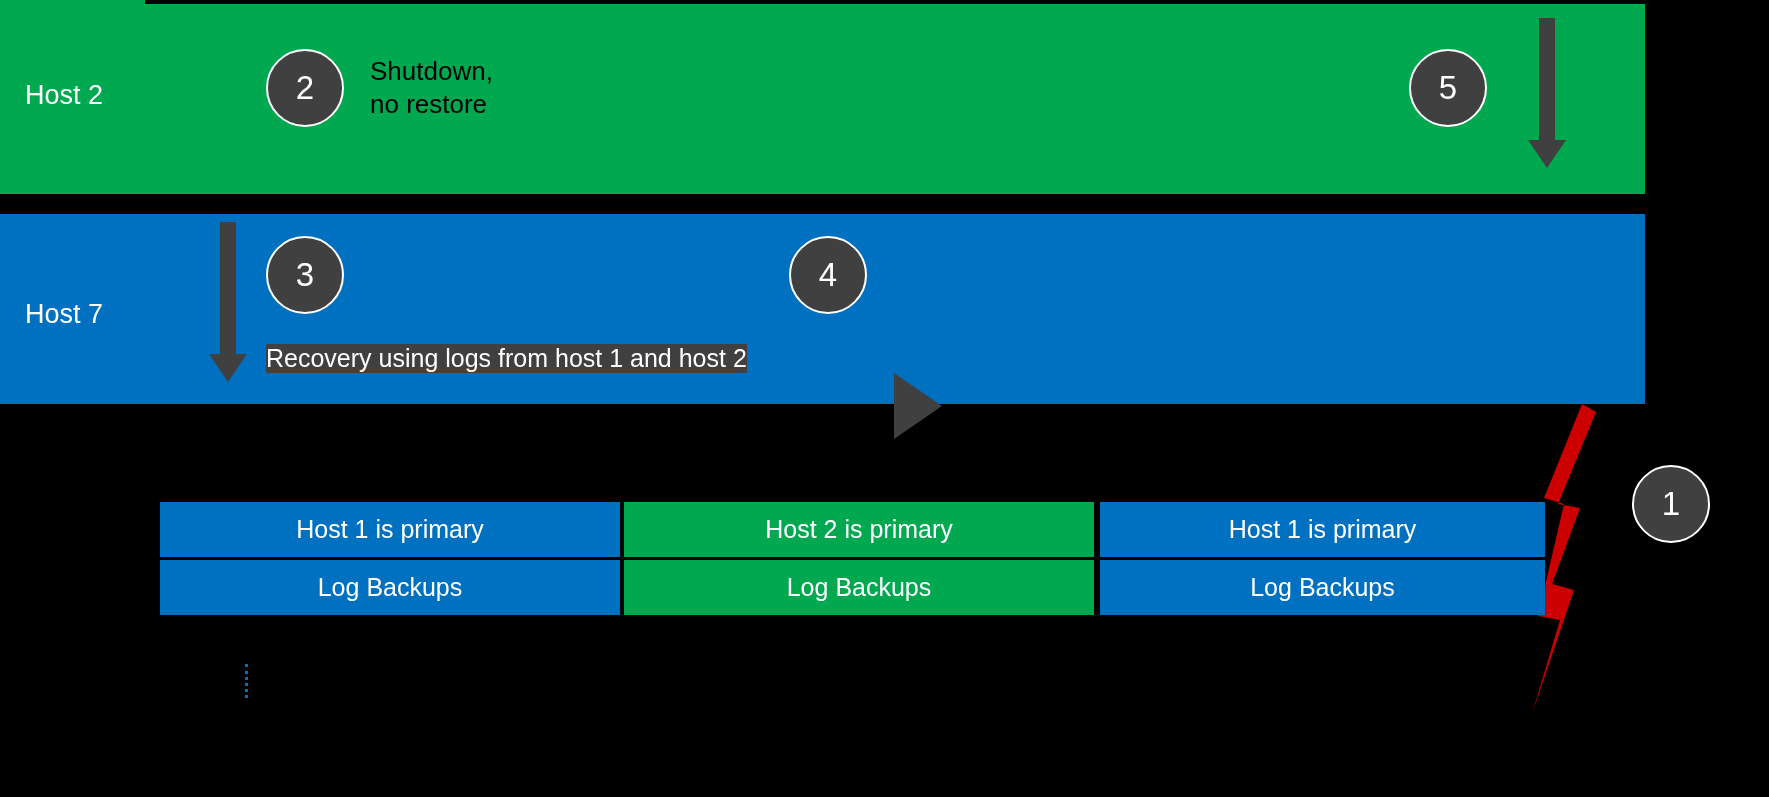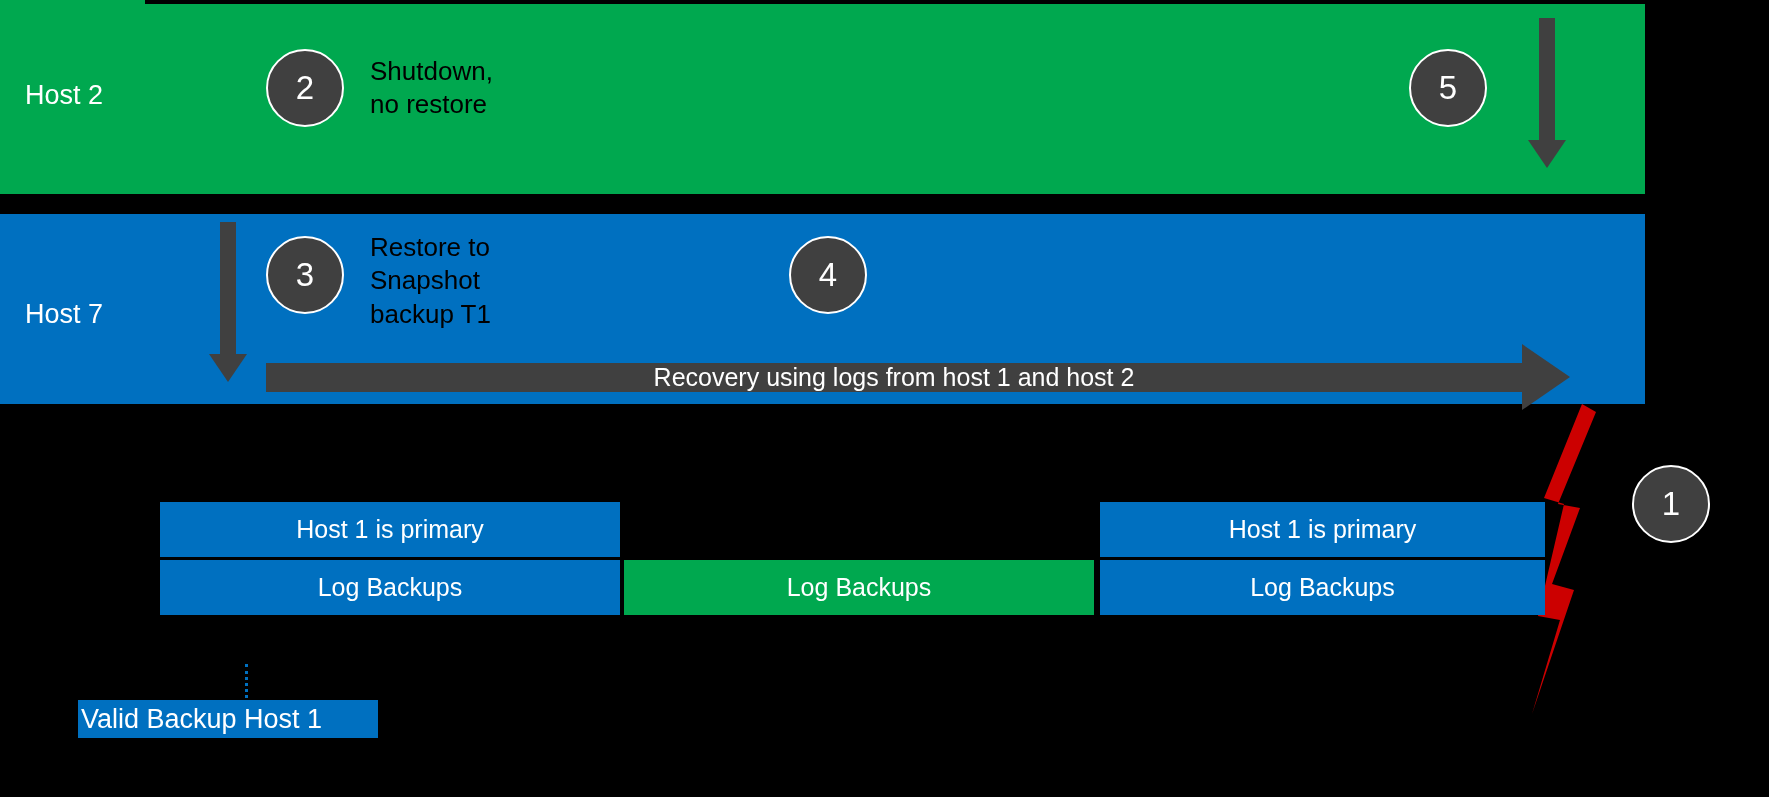--- a/index.html
+++ b/index.html
@@ -174,9 +174,6 @@
 
   <div class="step-badge" style="left:266px; top:236px; width:78px; height:78px;">3</div>
 
-  <div class="step-caption" style="left:370px; top:231px; width:250px;">Restore to
-Snapshot
-backup T1</div>
 
   <div class="step-badge" style="left:789px; top:236px; width:78px; height:78px;">4</div>
 

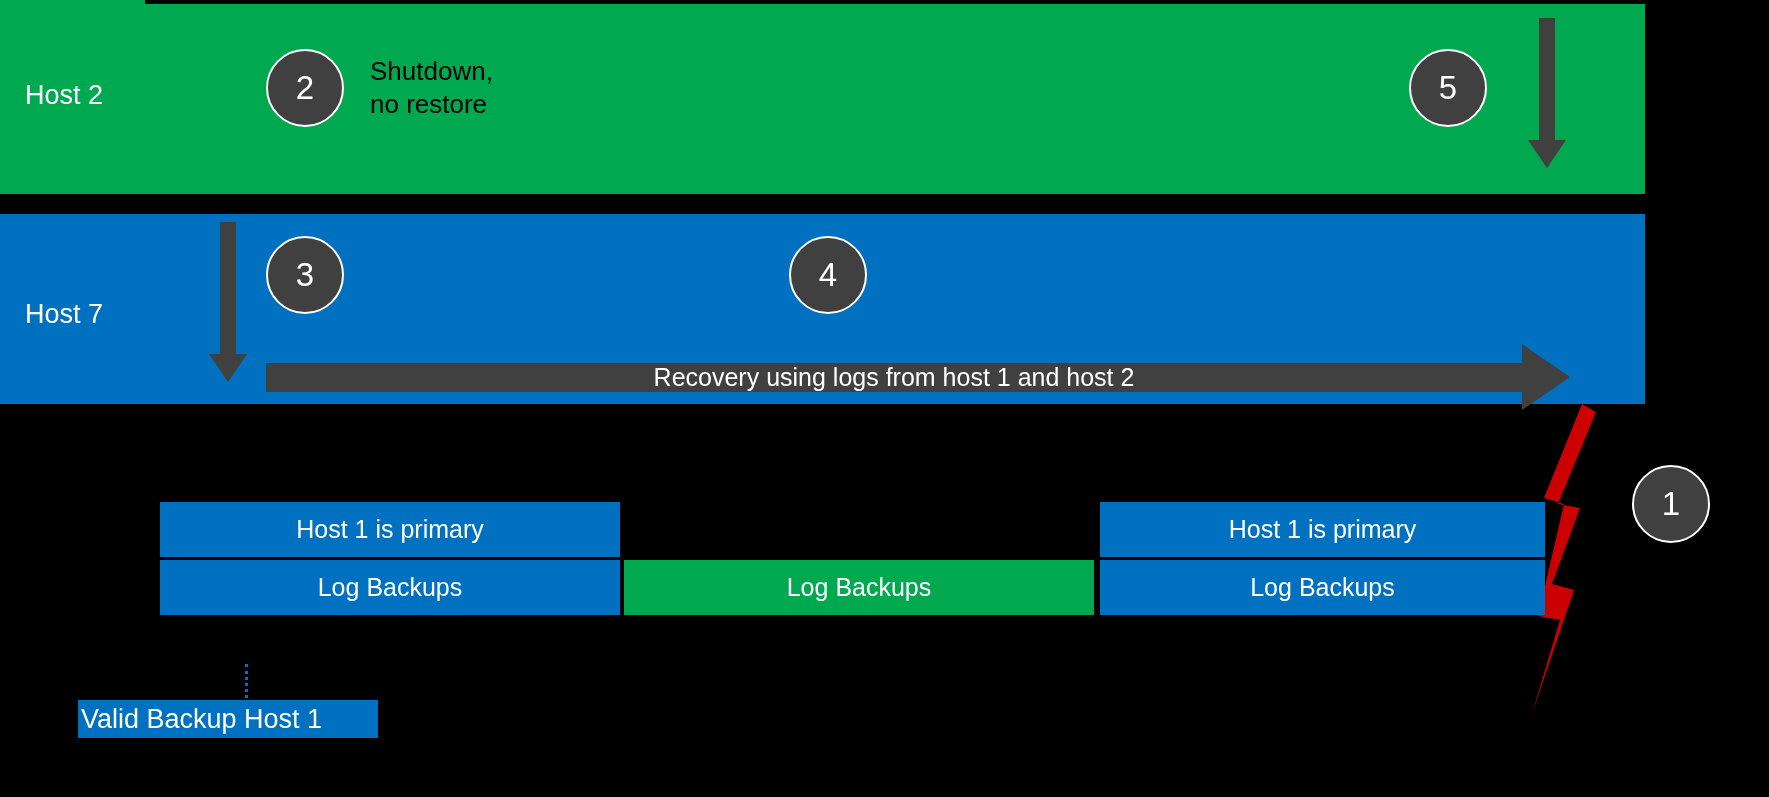--- a/index.html
+++ b/index.html
@@ -82,7 +82,8 @@
   .recovery-arrow {
     position: absolute;
     display: flex;
-    align-items: center;
+    align-items: flex-start;
+    flex-direction: column;
   }
   .recovery-arrow .rbody {
     background: #404040;

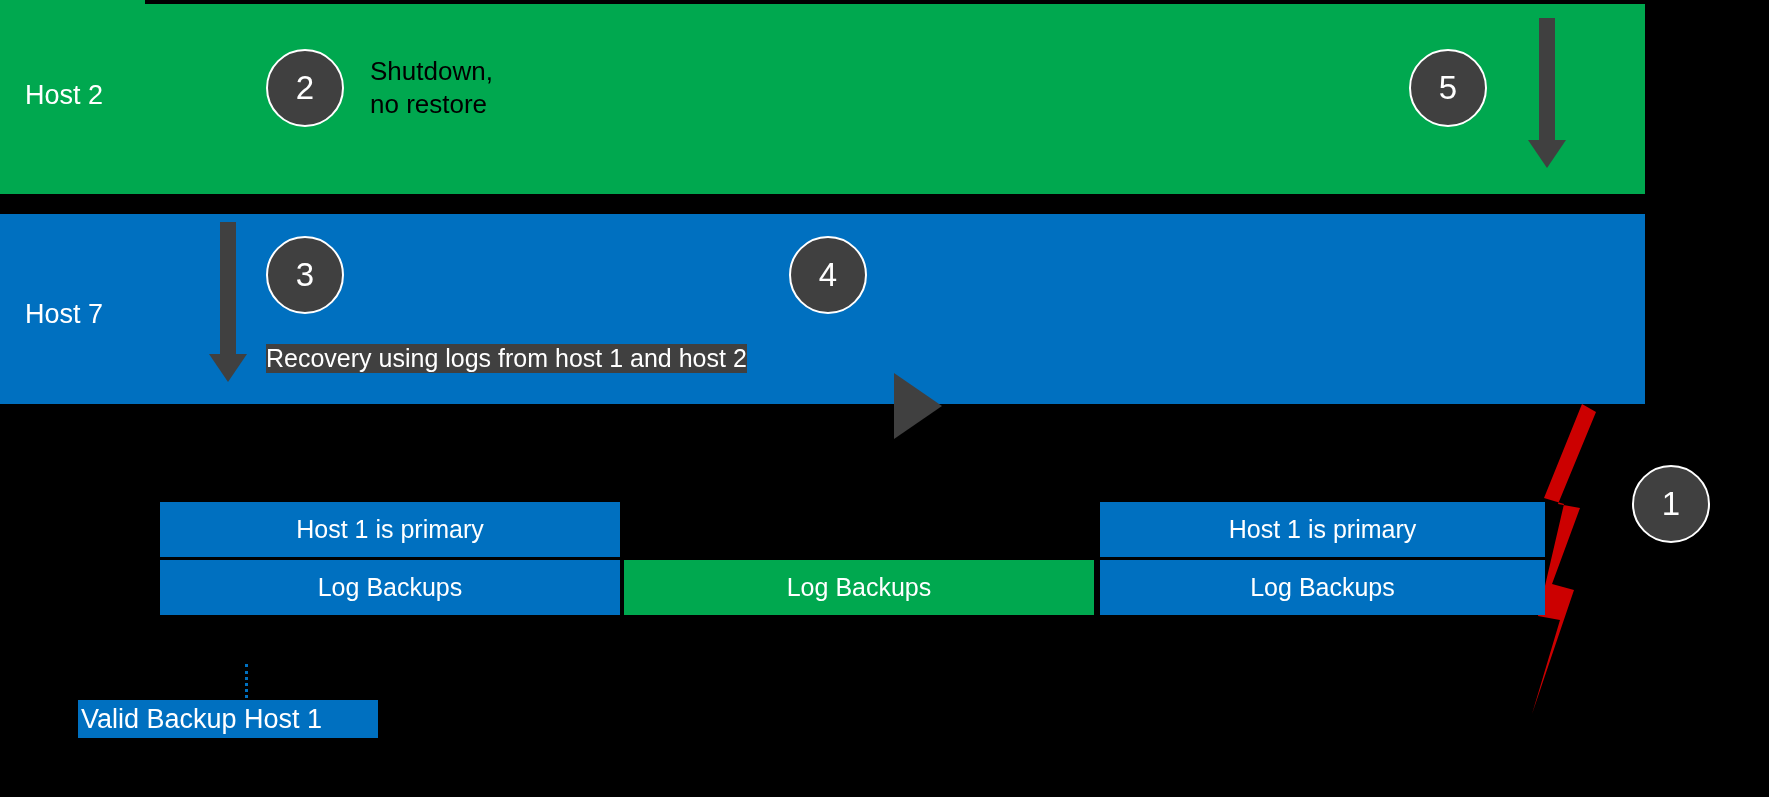--- a/index.html
+++ b/index.html
@@ -192,6 +192,7 @@
   <div class="step-badge" style="left:1632px; top:465px; width:78px; height:78px;">1</div>
 
   <div class="seg seg-blue" style="left:160px; top:502px; width:460px; height:55px;">Host 1 is primary</div>
+  <div class="seg seg-green" style="left:624px; top:502px; width:470px; height:55px;">Host 2 is primary</div>
   <div class="seg seg-blue" style="left:1100px; top:502px; width:445px; height:55px;">Host 1 is primary</div>
 
   <div class="seg seg-blue" style="left:160px; top:560px; width:460px; height:55px;">Log Backups</div>

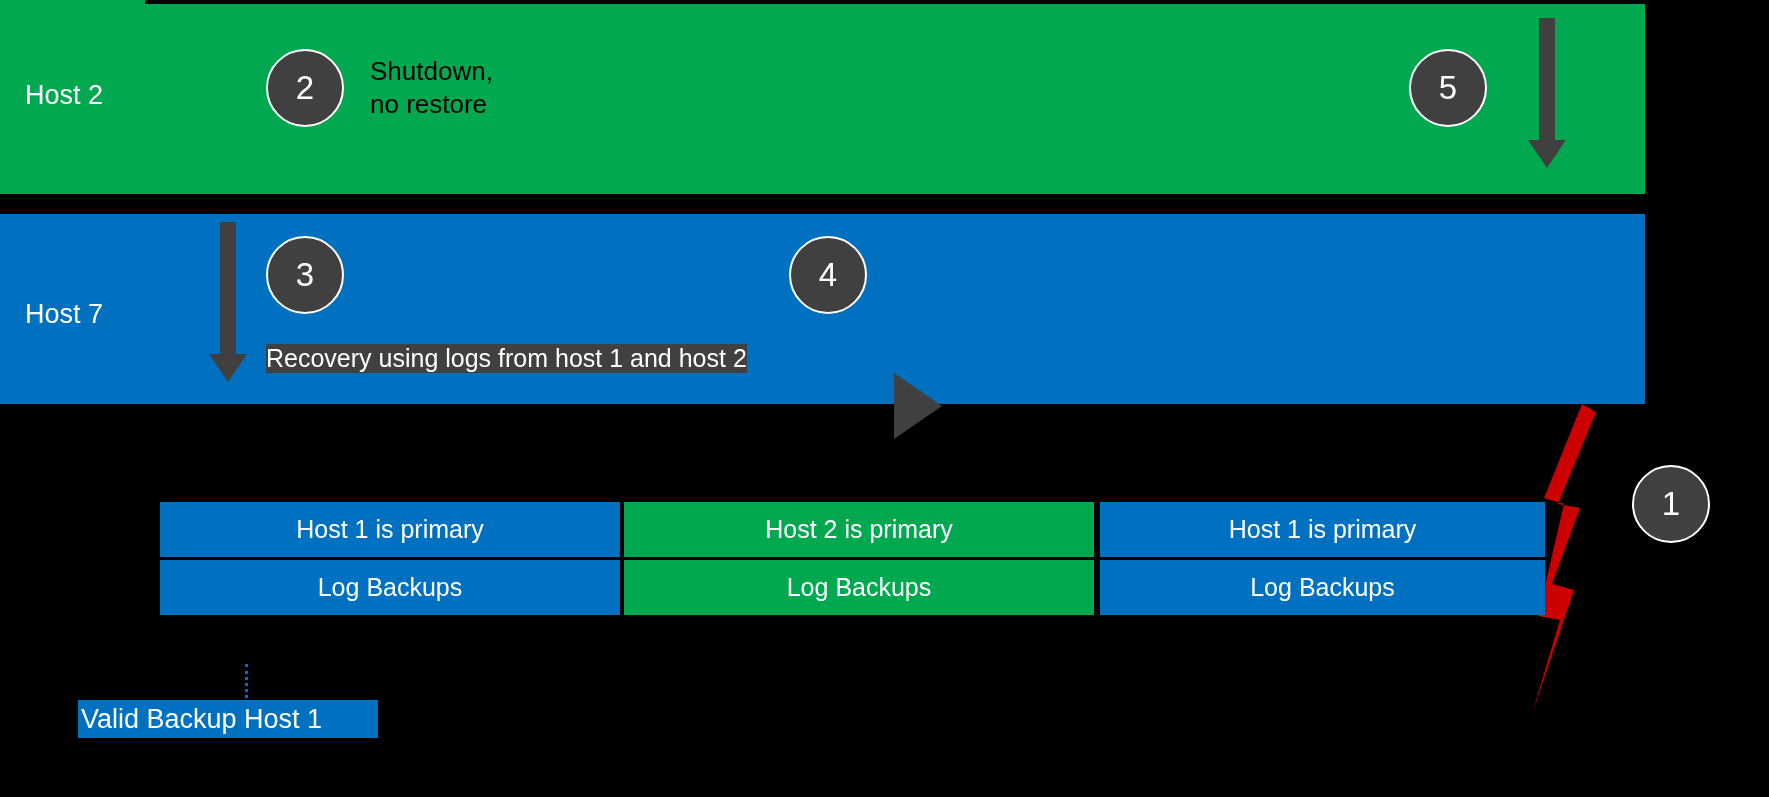--- a/index.html
+++ b/index.html
@@ -201,7 +201,6 @@
 
   <div class="dotted-tick" style="left:245px; top:664px; height:34px;"></div>
 
-  <div class="valid-label" style="left:78px; top:700px; width:300px; height:38px; display:flex; align-items:center;">Valid Backup Host 1</div>
 
 </div>
 

